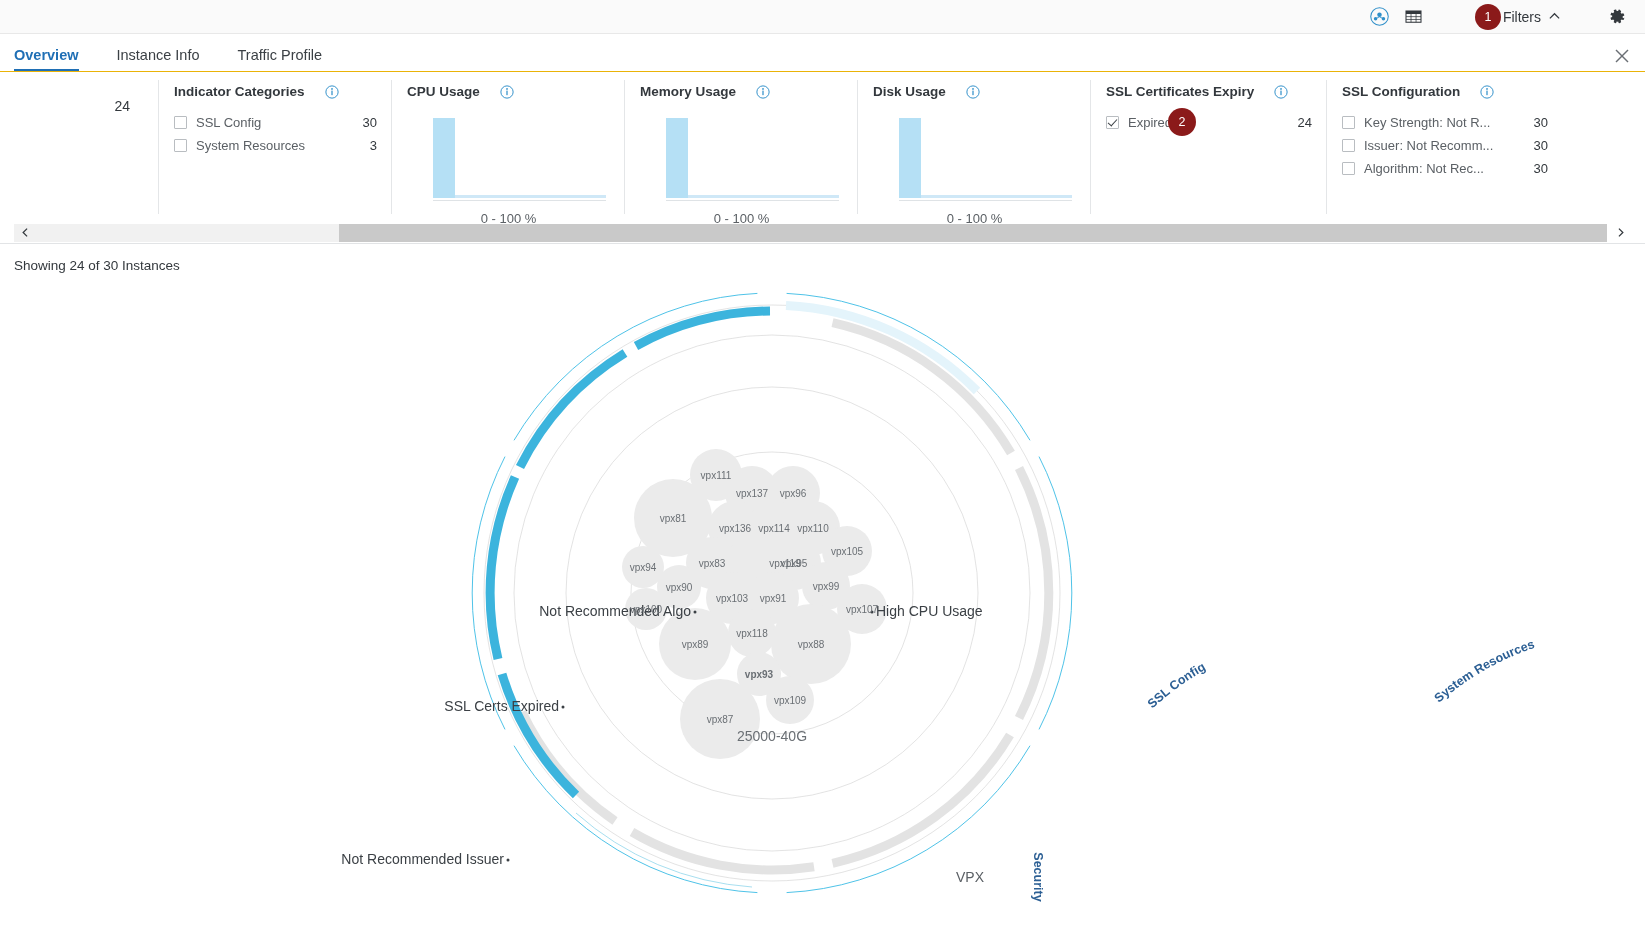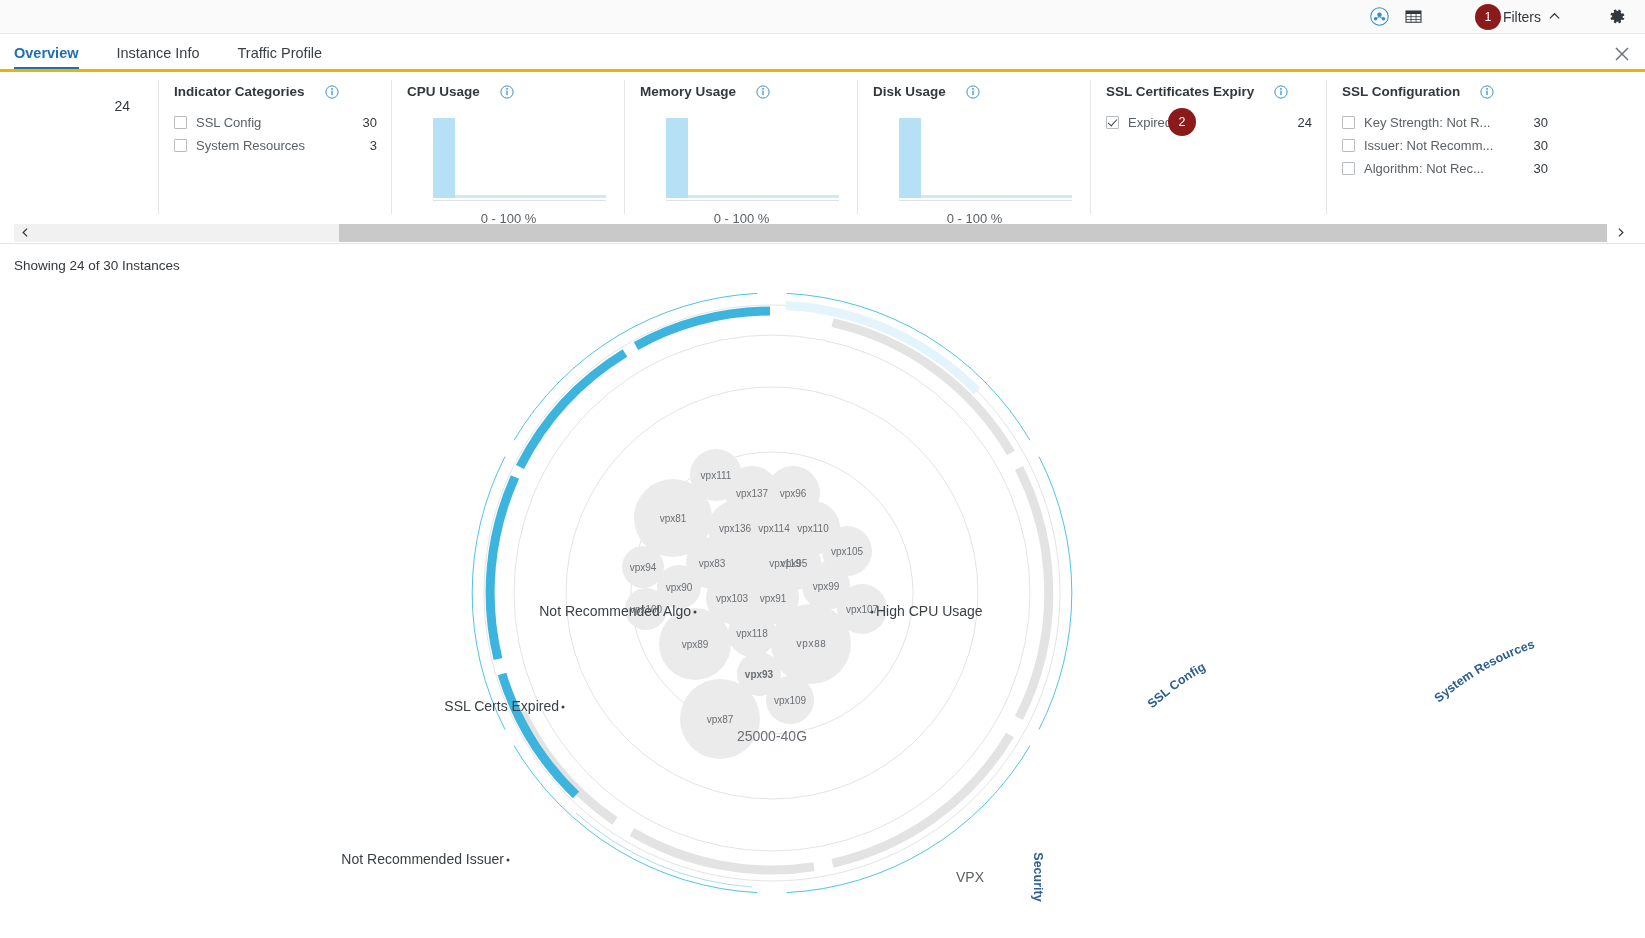--- a/index.html
+++ b/index.html
@@ -66,7 +66,7 @@
   
   .tabsbar {
     height:38px;
-    border-bottom:3px solid #eab308;
+    border-bottom:1px solid #eab308;
     display:flex; align-items:flex-end;
     padding:0 14px;
     position:relative;

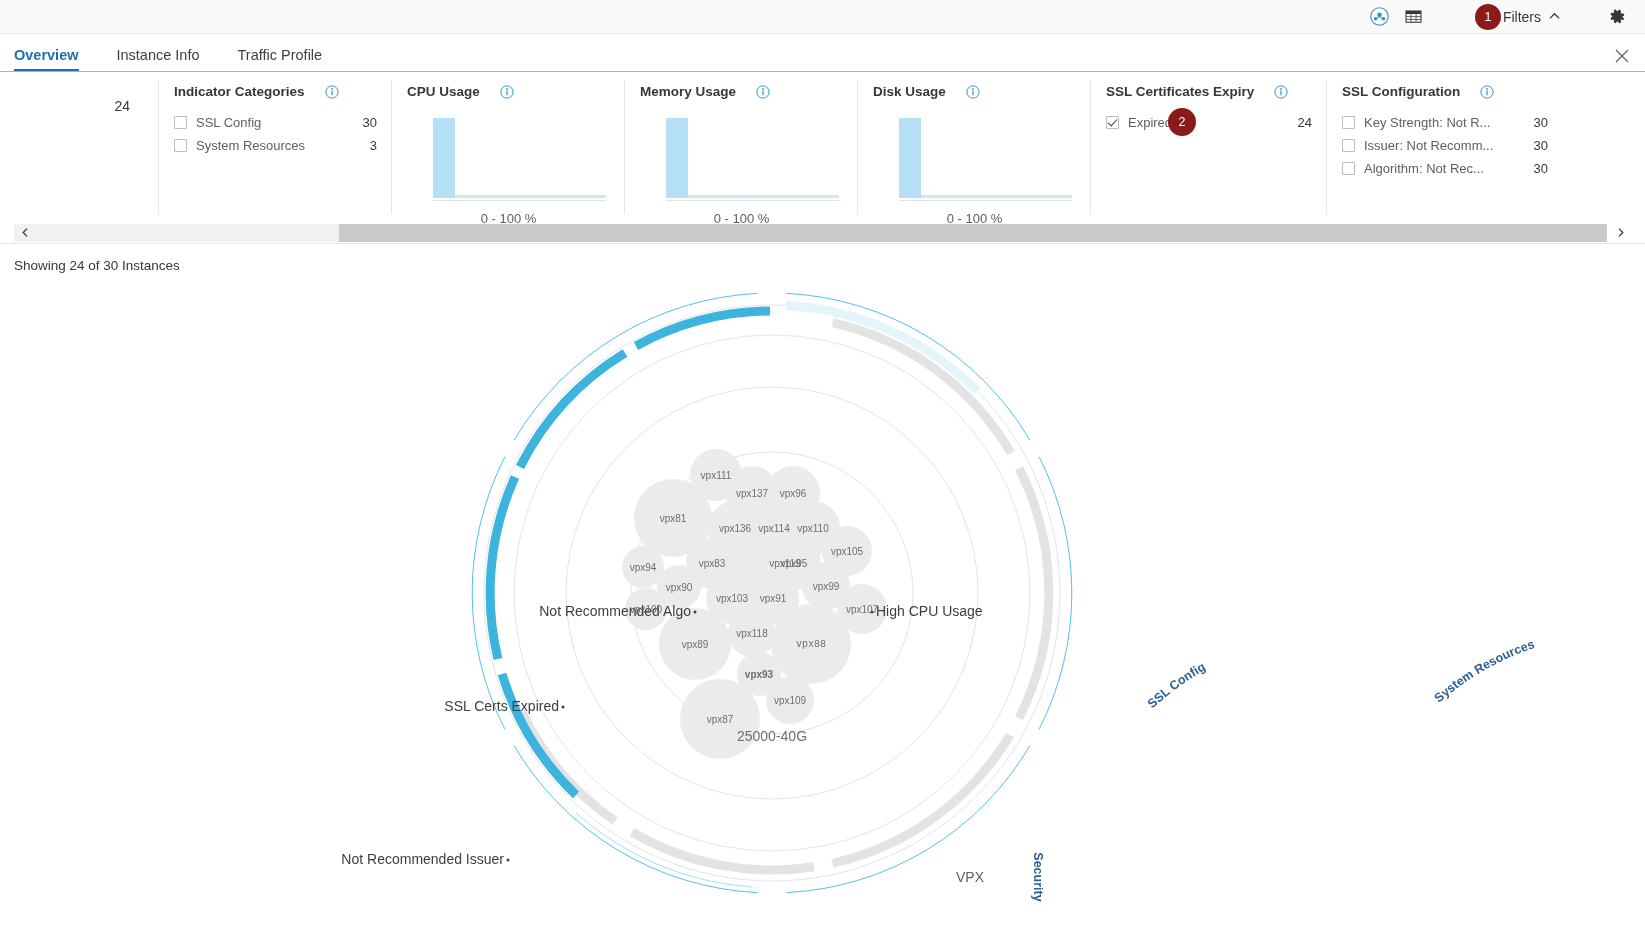--- a/index.html
+++ b/index.html
@@ -543,7 +543,7 @@
       <div class="bub-lbl" style="left: 862px; top: 336px;">vpx107</div>
       <div class="bub-lbl" style="left: 752px; top: 360px;">vpx118</div>
       <div class="bub-lbl" style="left: 695px; top: 371px;">vpx89</div>
-      <div class="bub-lbl" style="left: 811px; top: 371px; font-family: Liberation Mono, monospace;">vpx88</div>
+      <div class="bub-lbl" style="left: 811px; top: 371px;">vpx88</div>
       <div class="bub-lbl" style="left: 759px; top: 401px; font-weight: bold;">vpx93</div>
       <div class="bub-lbl" style="left: 790px; top: 427px;">vpx109</div>
       <div class="bub-lbl" style="left: 720px; top: 446px;">vpx87</div>

